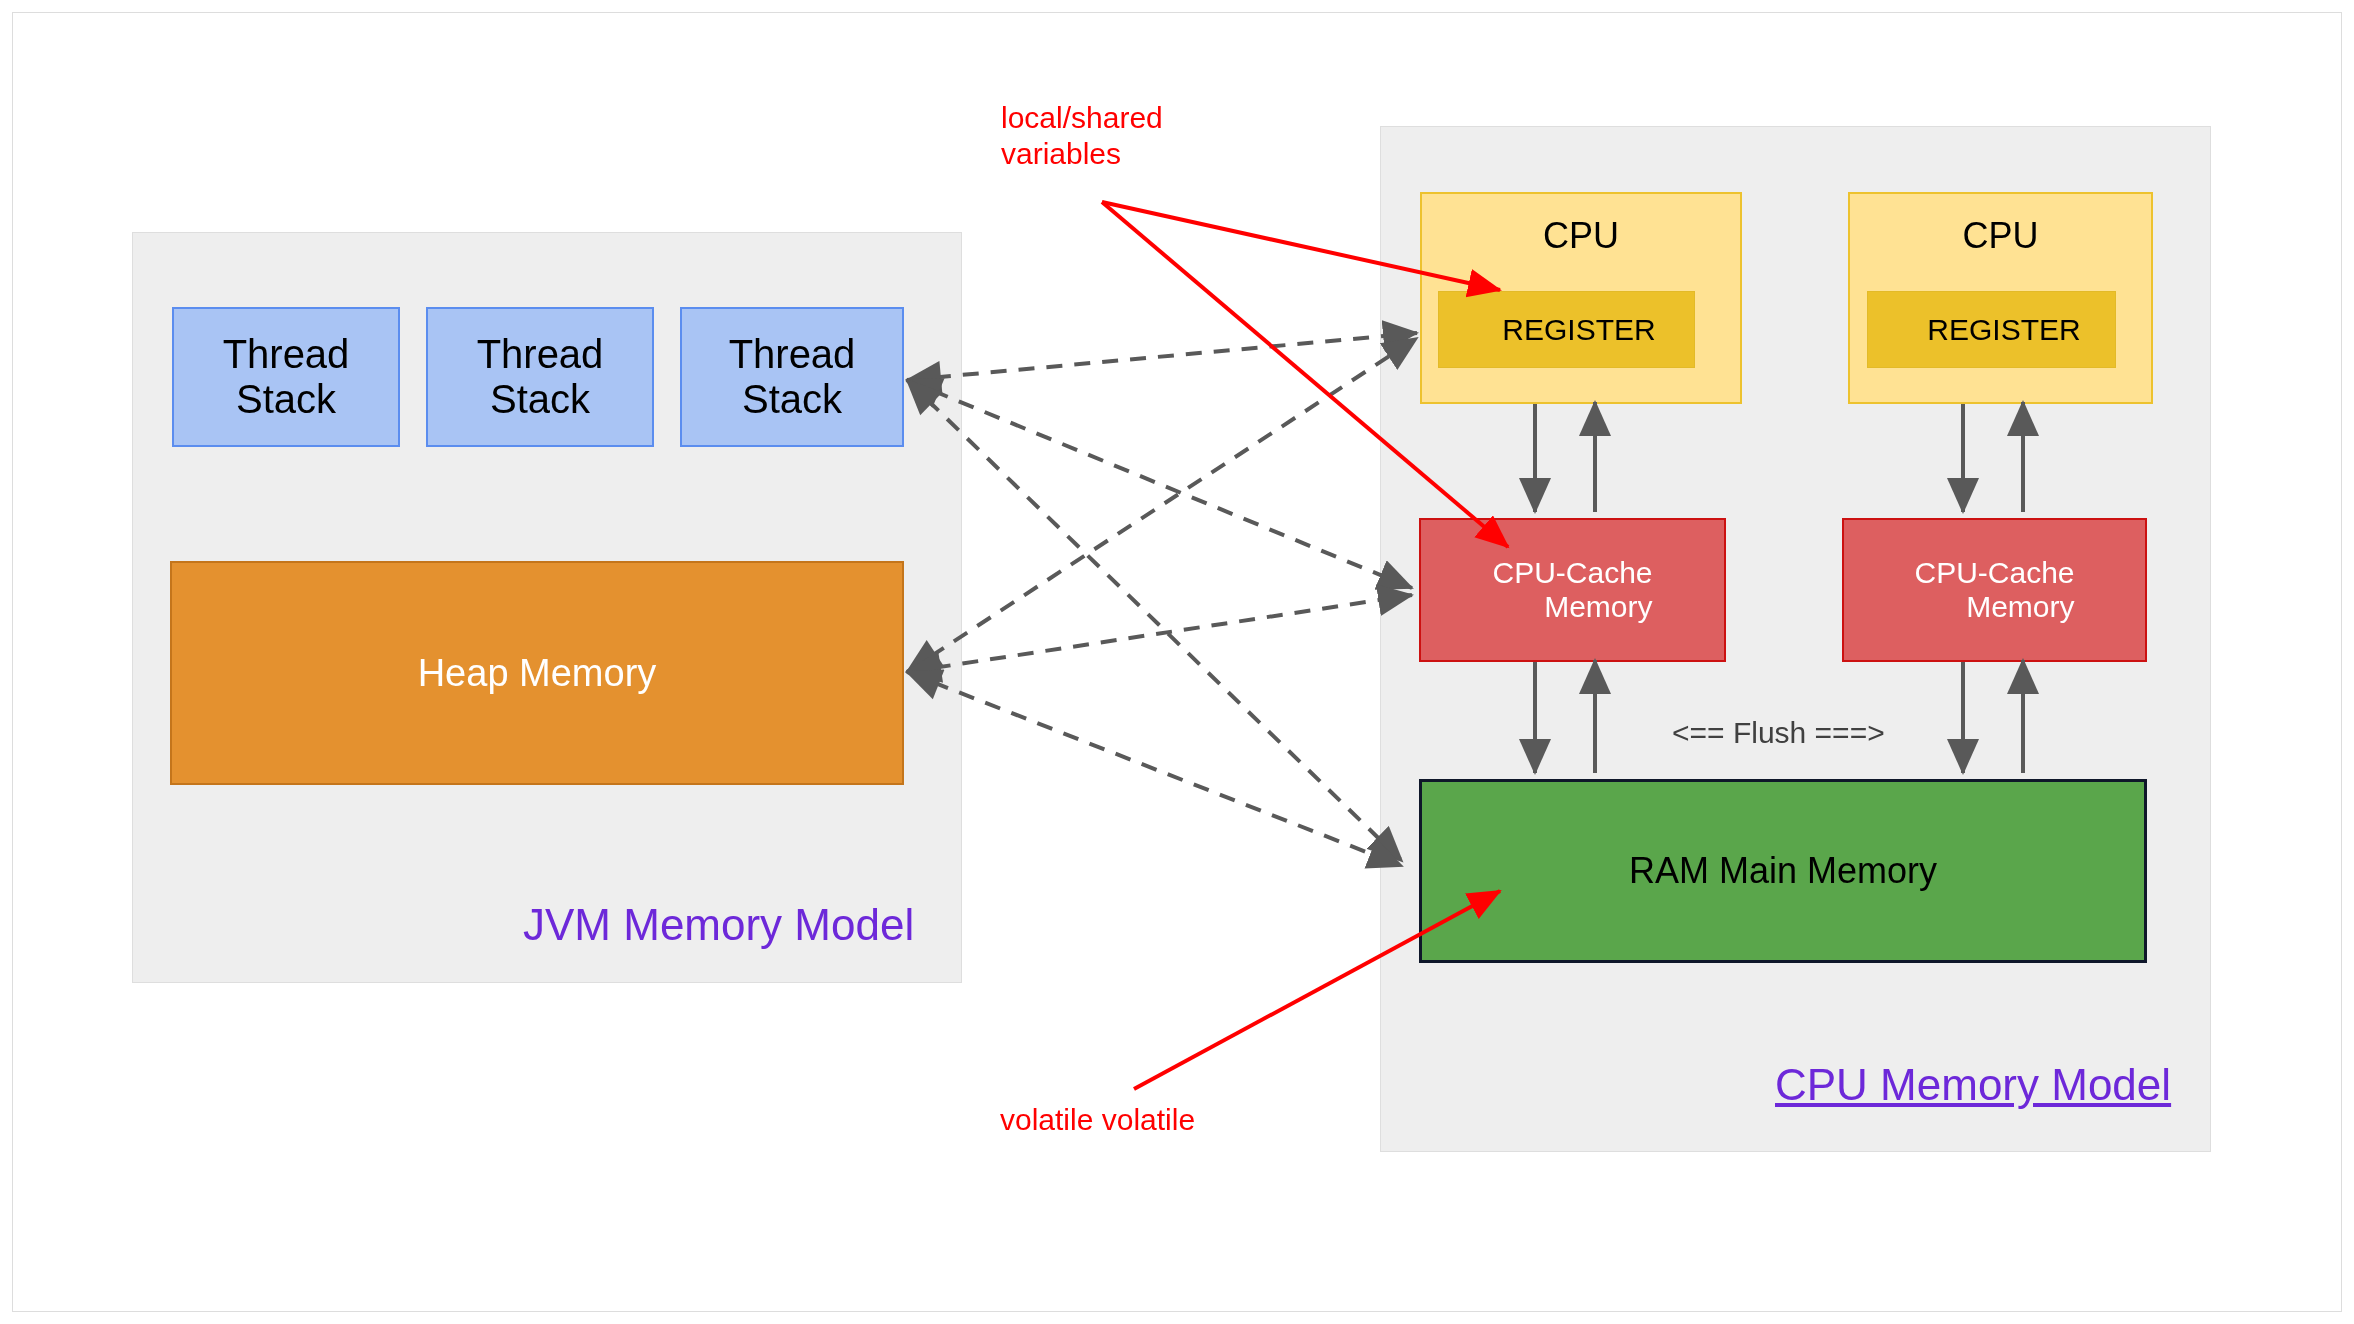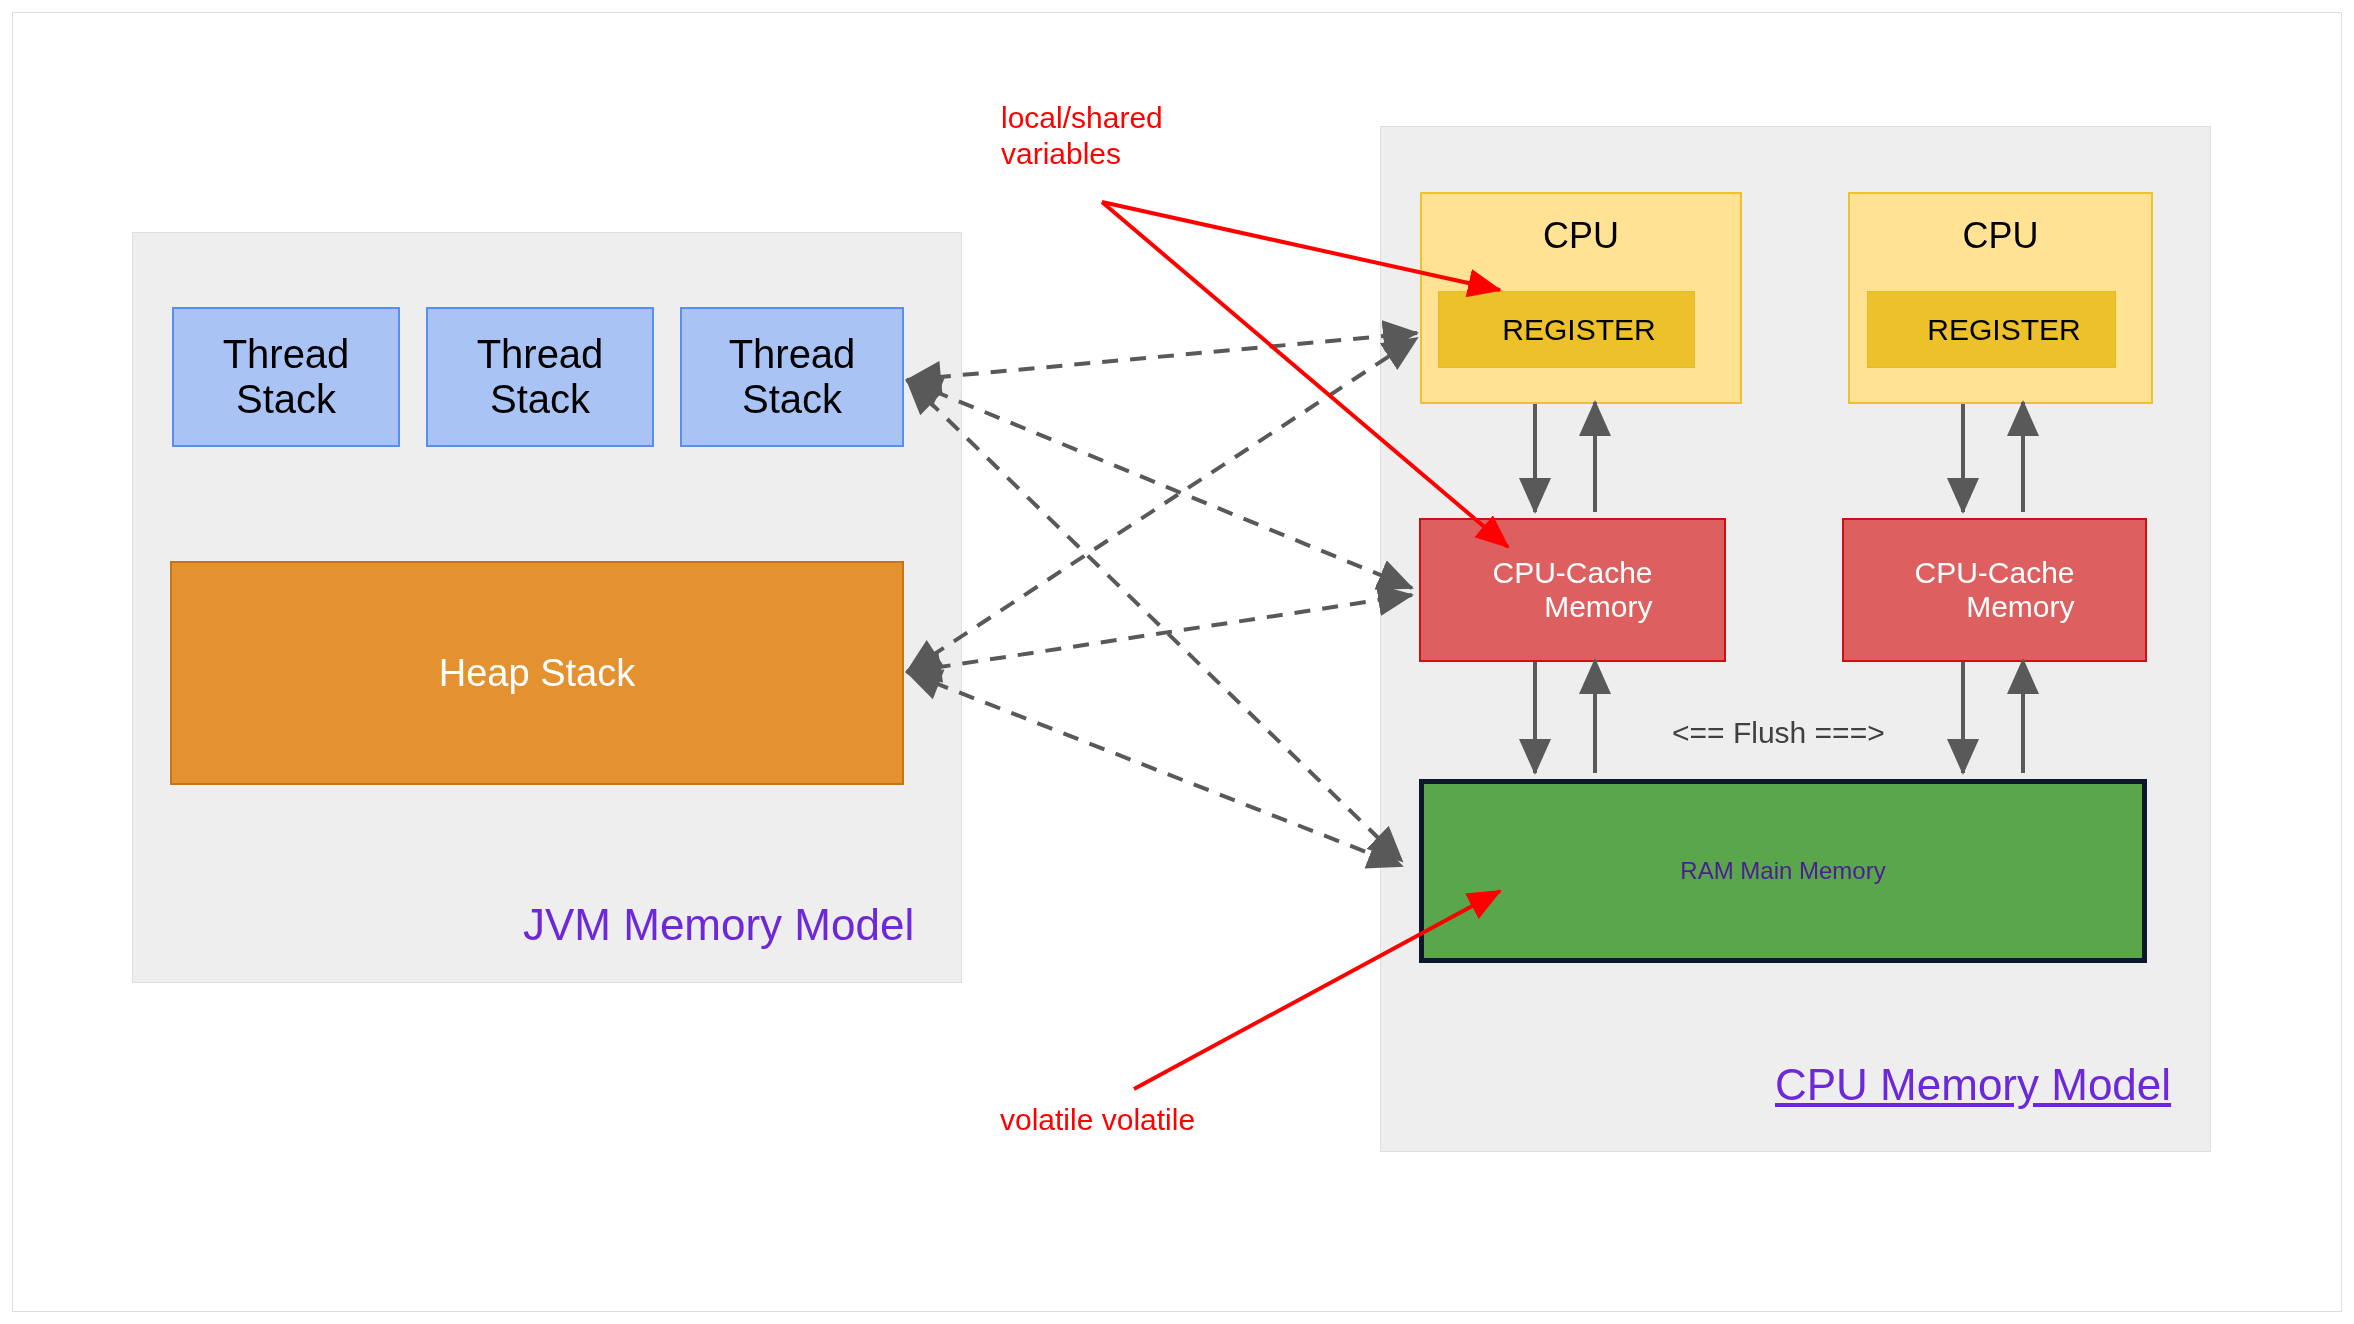--- a/index.html
+++ b/index.html
@@ -132,7 +132,7 @@
   <div class="node thread-stack" style="left: 680px; top: 307px; width: 224px; height: 140px; white-space: pre-line;">Thread
 Stack</div>
 
-  <div class="node heap" style="left:170px; top:561px; width:734px; height:224px;">Heap Stack</div>
+  <div class="node heap" style="left:170px; top:561px; width:734px; height:224px;">Heap Memory</div>
 
   <div class="panel-title" style="left:523px; top:900px;">JVM Memory Model</div>
 

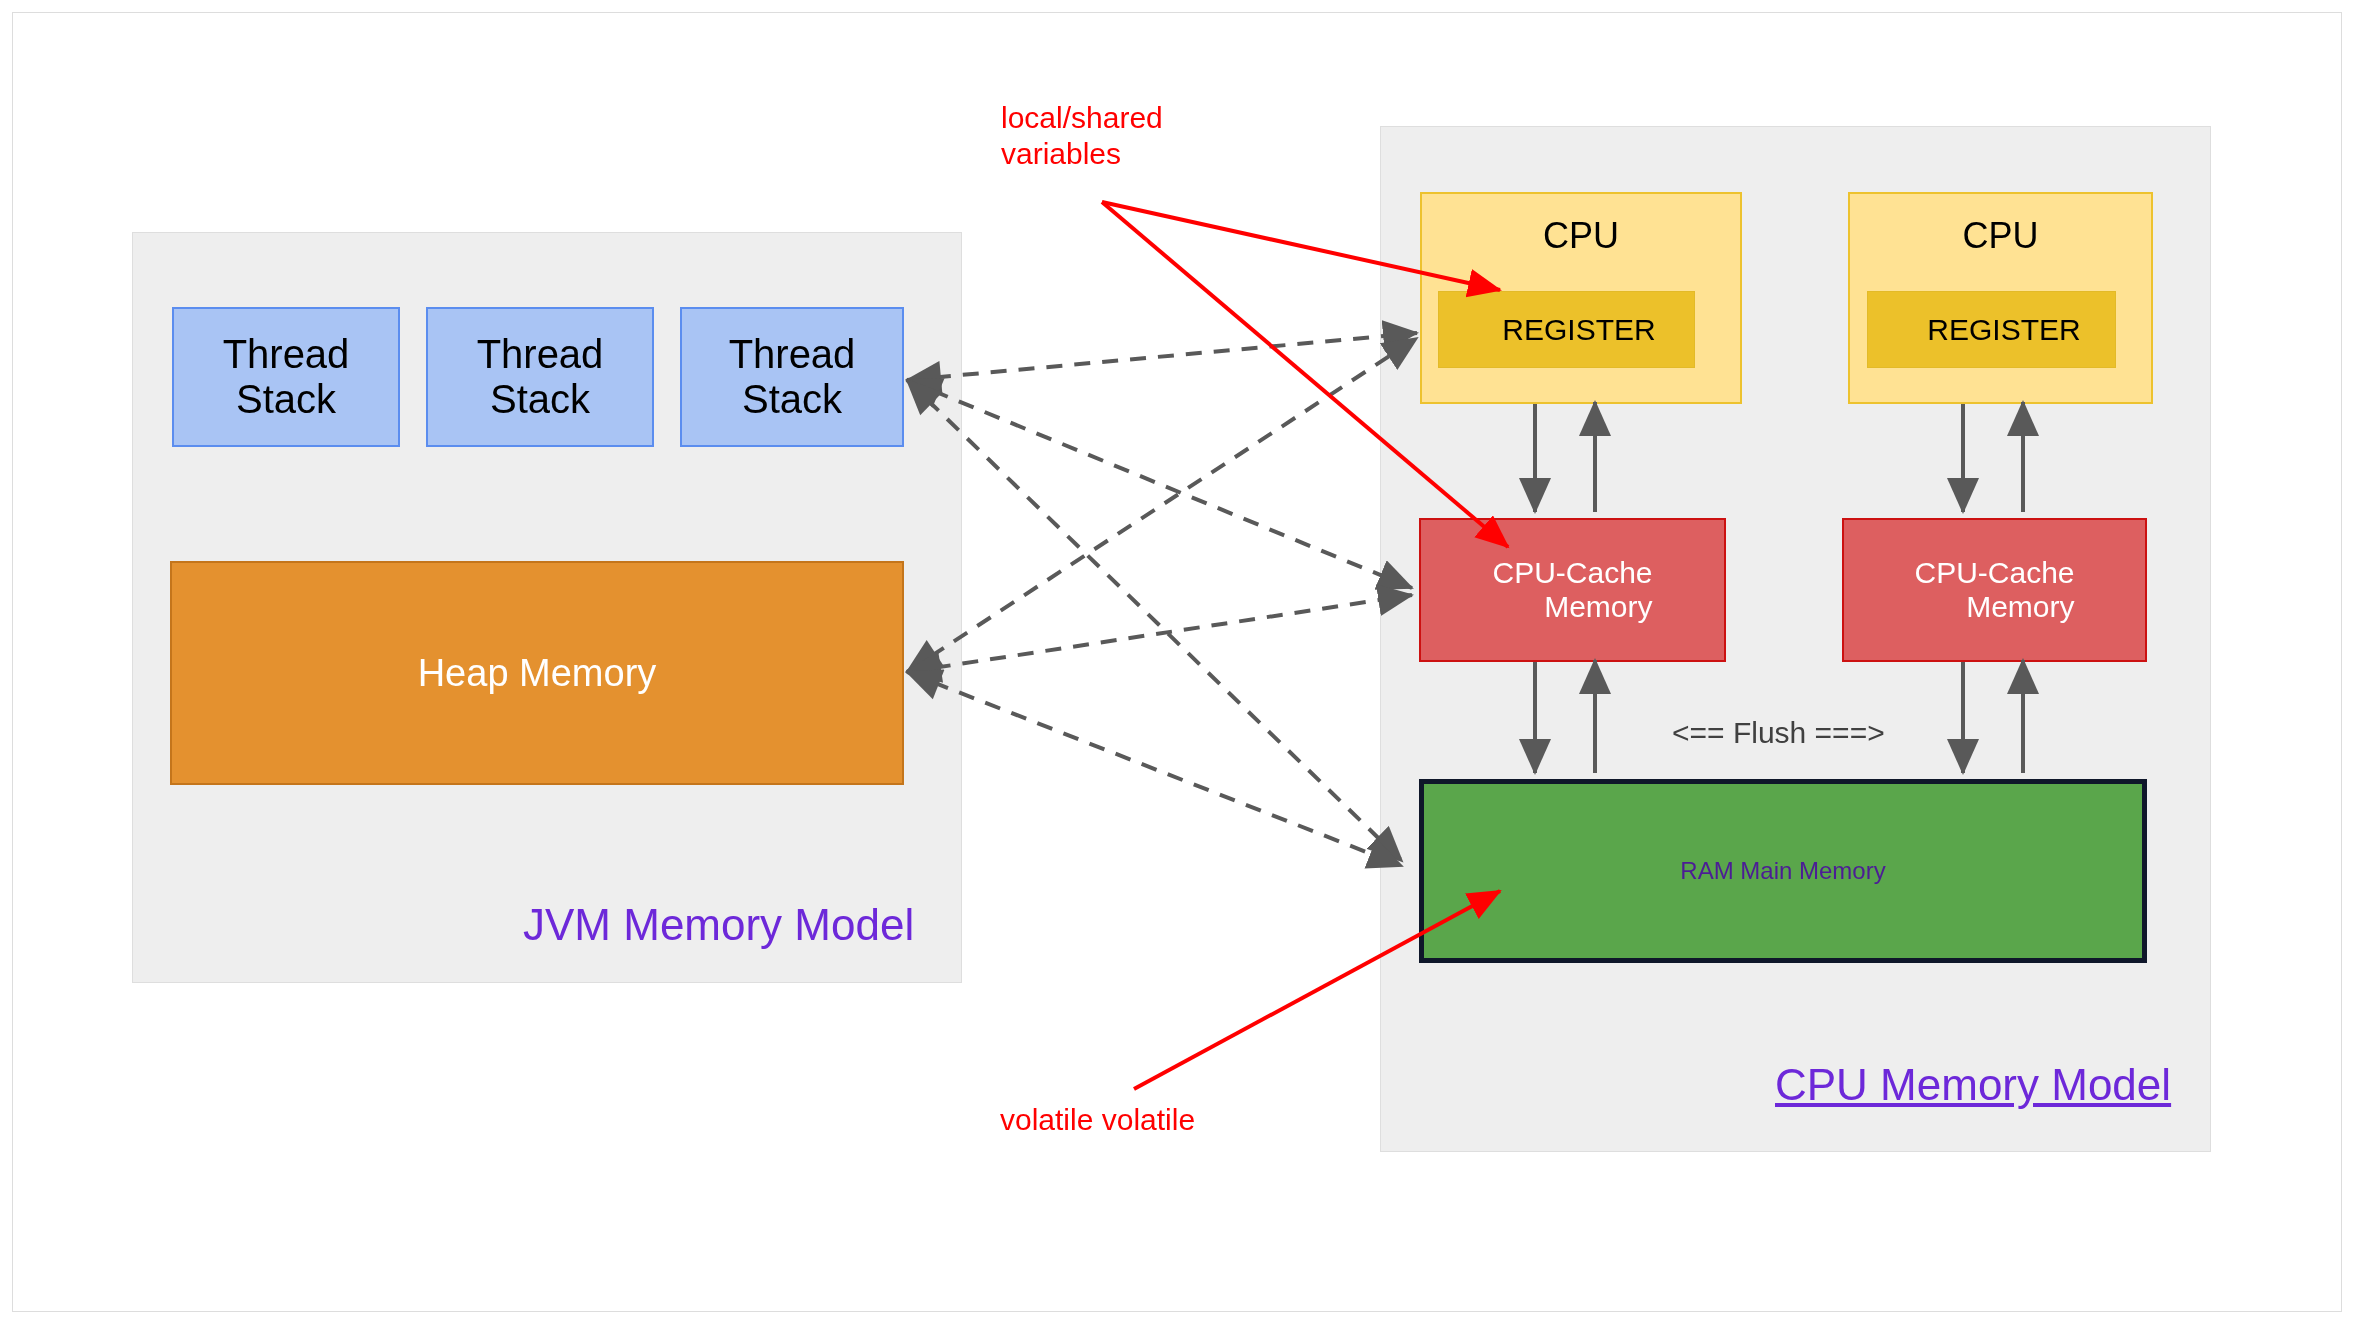--- a/index.html
+++ b/index.html
@@ -89,9 +89,9 @@
   }
   .ram {
     background: #5aa64b;
-    border: 5px solid #0f172a;
-    color: #4c1d95;
-    font-size: 24px;
+    border: 3px solid #0f172a;
+    color: #000000;
+    font-size: 36px;
   }
 
   .ann {

